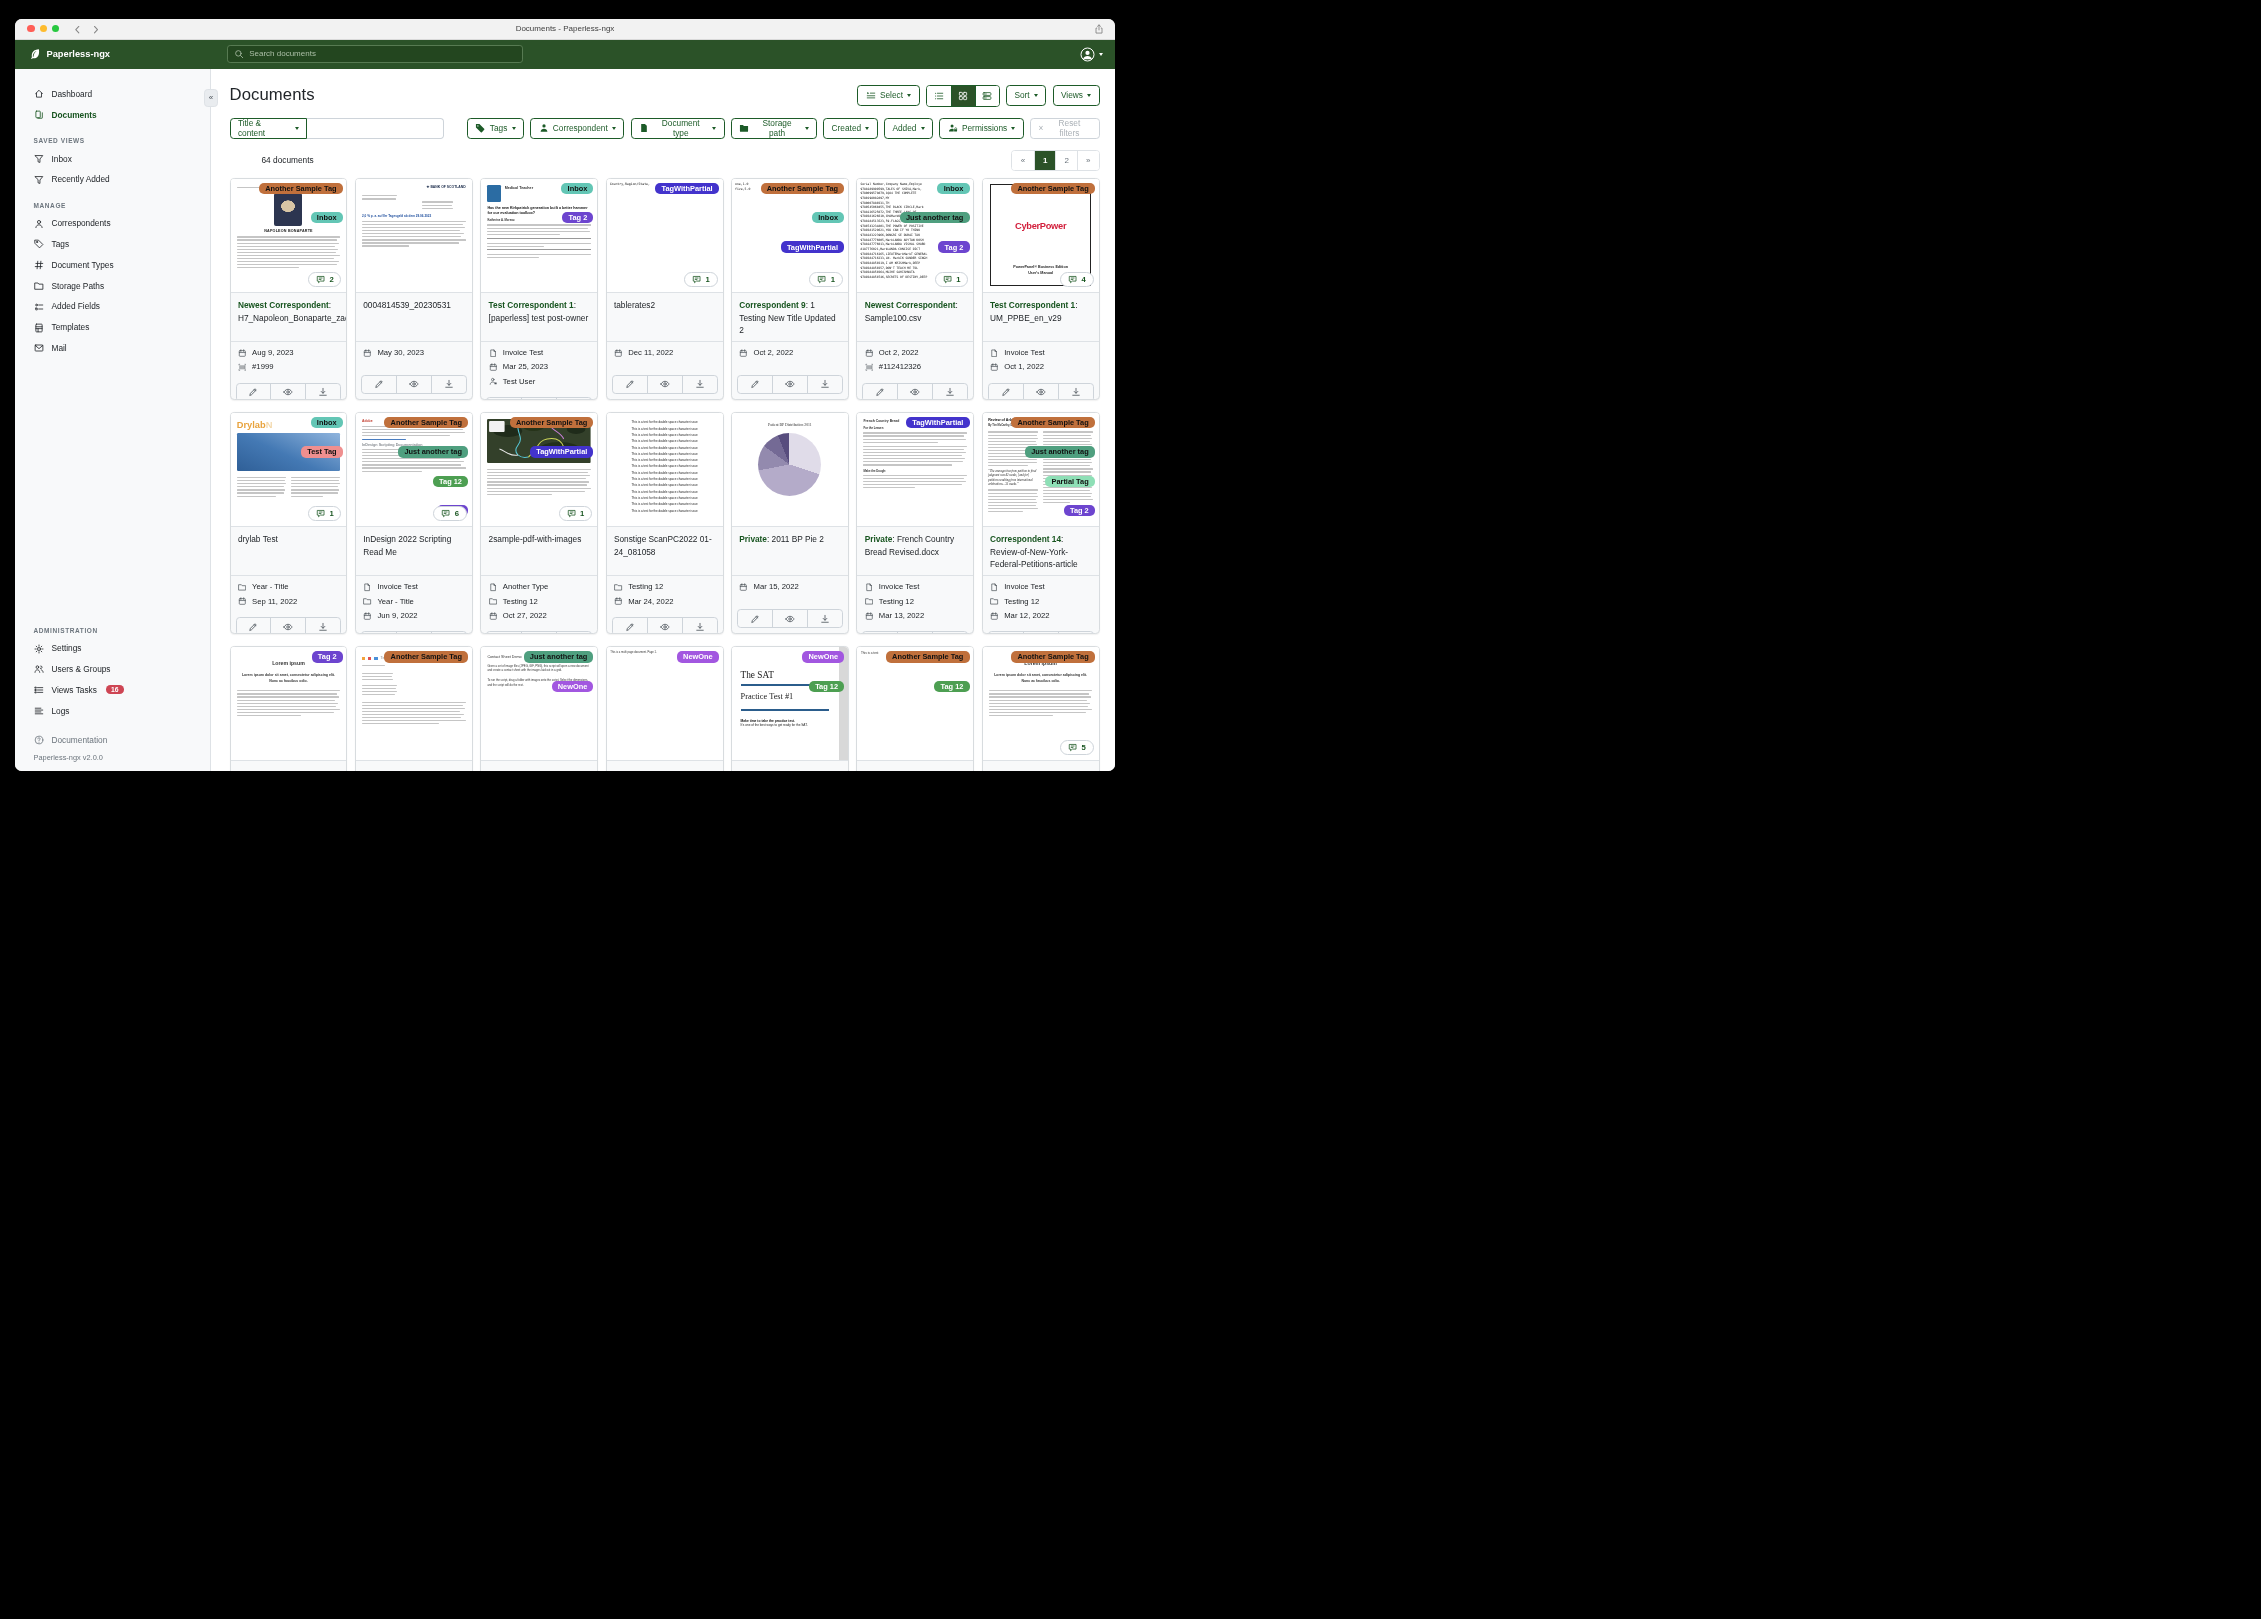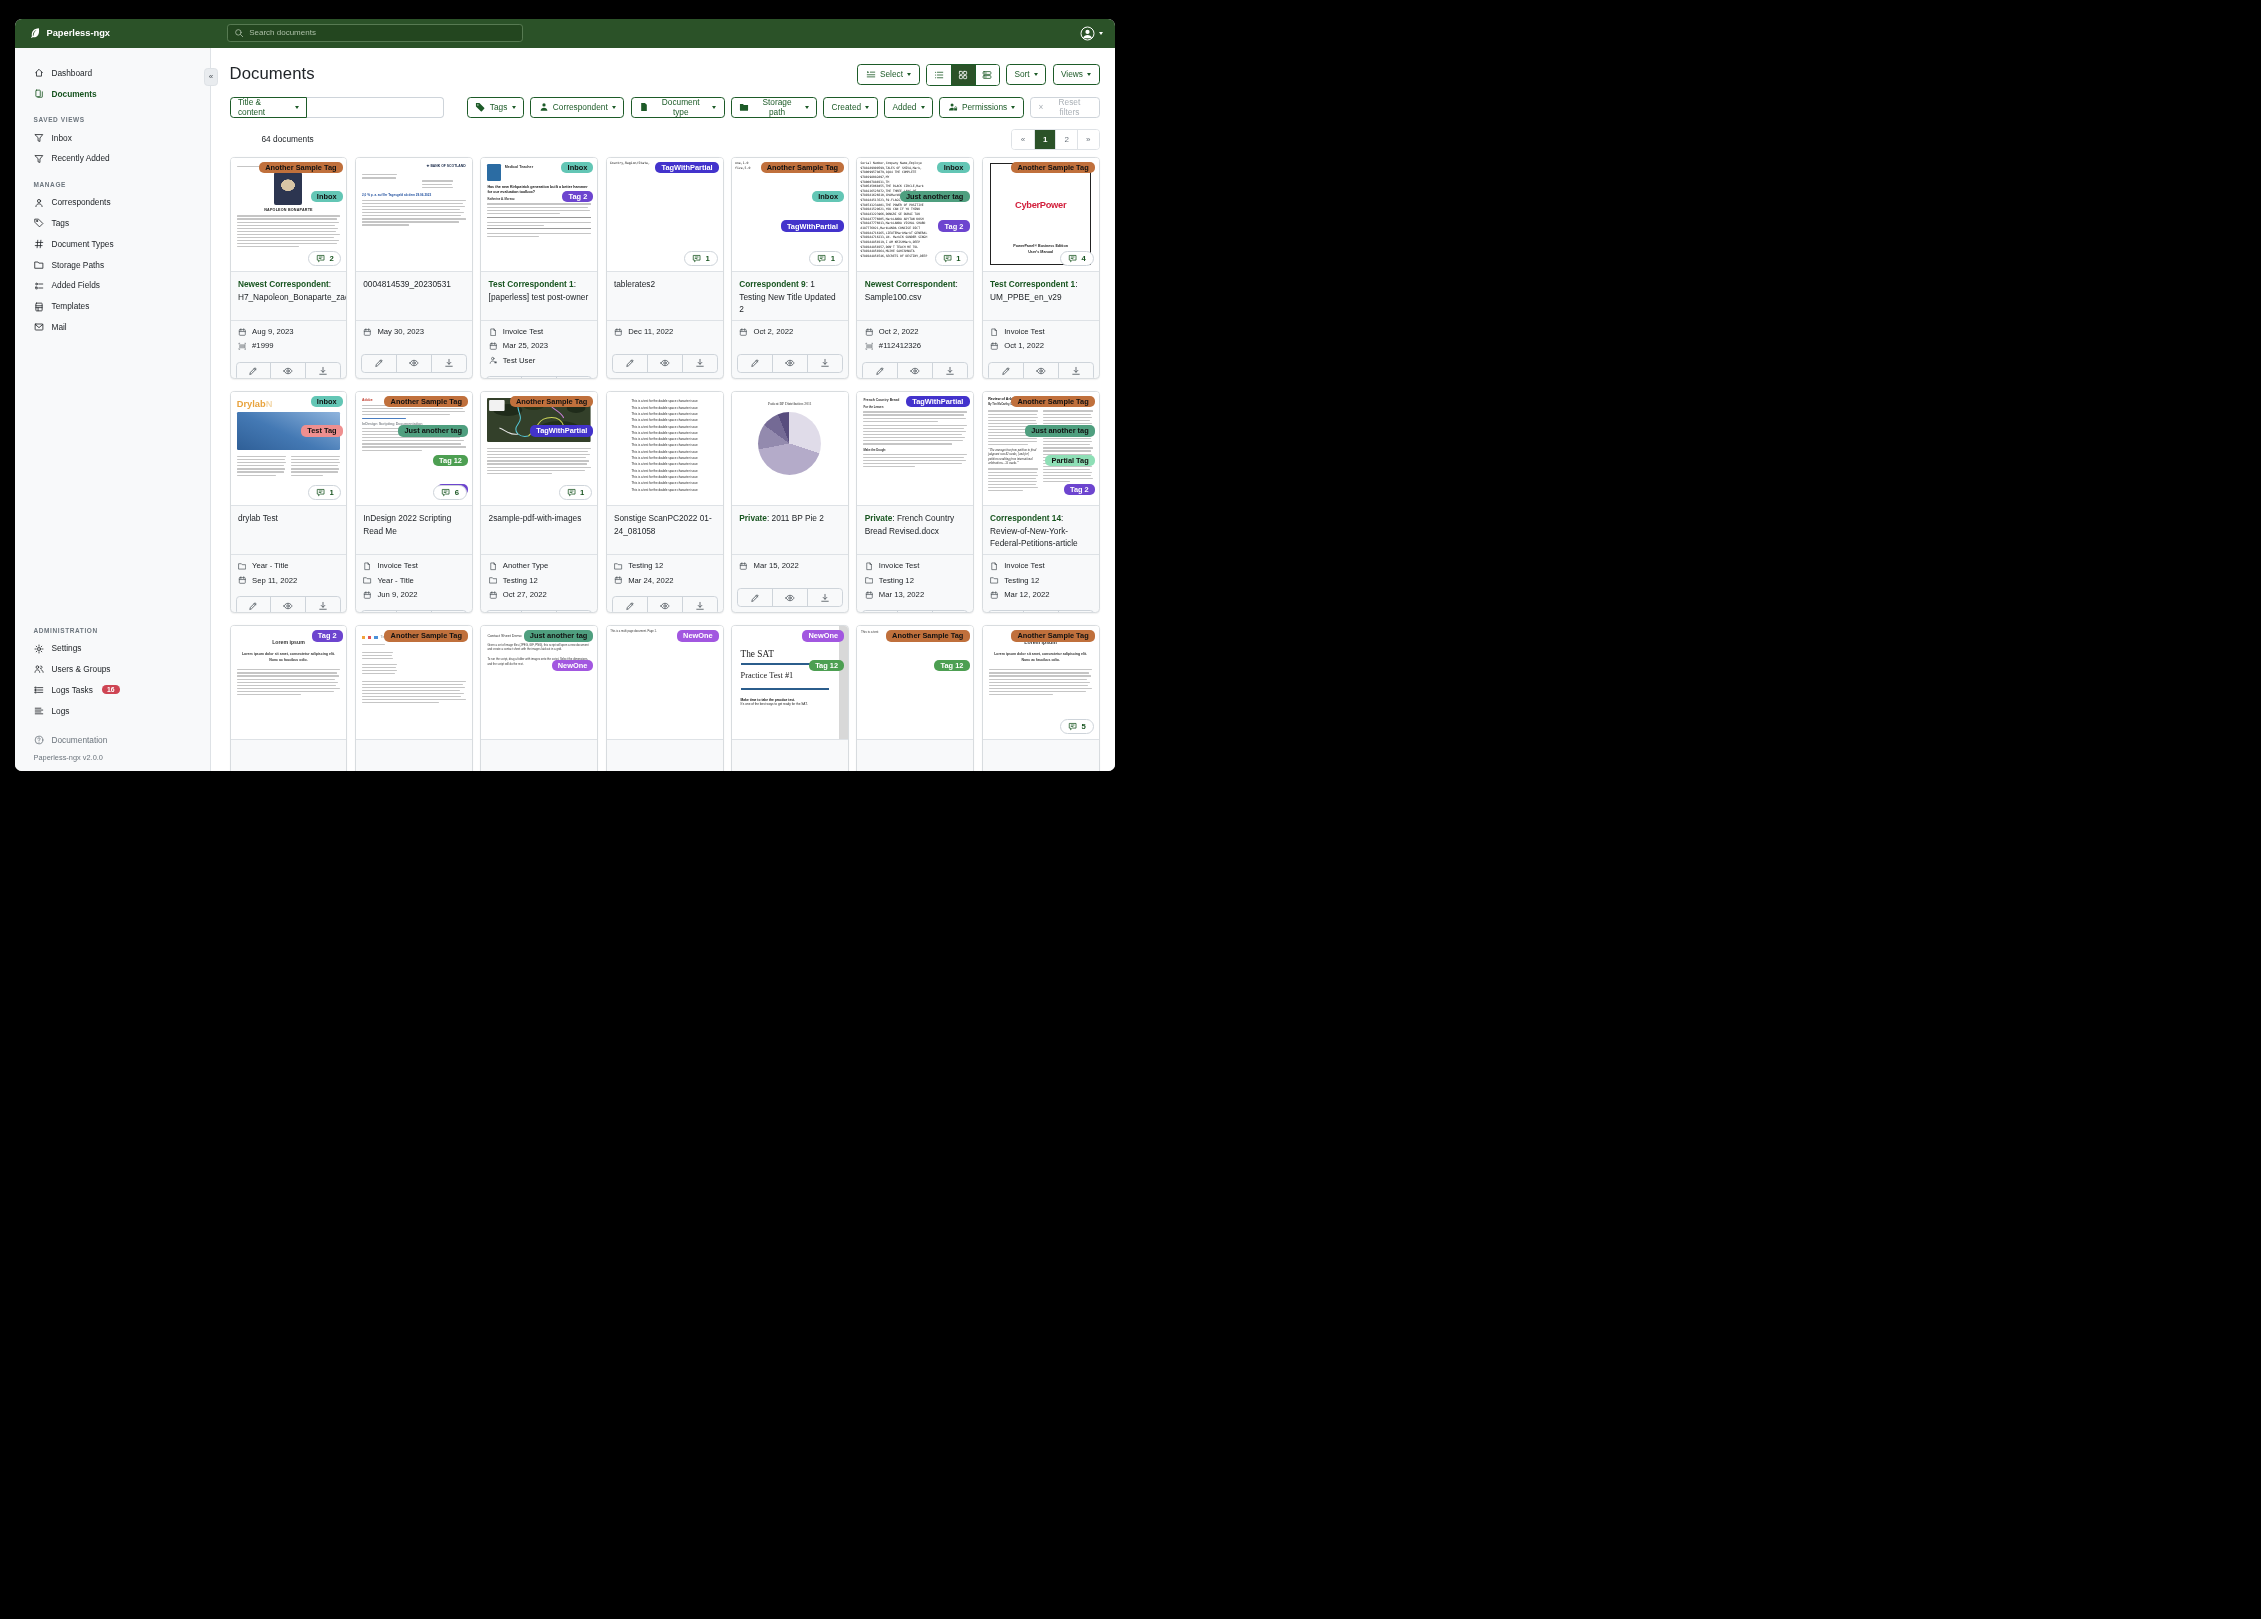--- a/index.html
+++ b/index.html
@@ -118,6 +118,25 @@
 <div class="stage">
   <div class="window">
 
+    <div class="titlebar">
+      <div class="lights">
+        <span class="light l-red"></span>
+        <span class="light l-yel"></span>
+        <span class="light l-grn"></span>
+      </div>
+      <div class="tb-nav">
+        <span id="ic-back"><svg class="ic" width="9.3" height="9.3" viewBox="0 0 16 16" fill="none" stroke="currentColor" stroke-width="1.8" stroke-linecap="round" stroke-linejoin="round">
+              <path d="M10 2.5 4.8 8 10 13.5"></path>
+            </svg></span>
+        <span id="ic-fwd"><svg class="ic" width="9.3" height="9.3" viewBox="0 0 16 16" fill="none" stroke="currentColor" stroke-width="1.8" stroke-linecap="round" stroke-linejoin="round">
+              <path d="M6 2.5 11.2 8 6 13.5"></path>
+            </svg></span>
+      </div>
+      <div class="tb-title">Documents - Paperless-ngx</div>
+      <span class="tb-share" id="ic-share"><svg class="ic" width="10" height="10" viewBox="0 0 16 16" fill="none" stroke="currentColor" stroke-width="1.3" stroke-linecap="round" stroke-linejoin="round">
+            <path d="M4.5 6.5H3.2v8h9.6v-8h-1.3M8 1.5v8M5.5 3.8 8 1.4l2.5 2.4"></path>
+          </svg></span>
+    </div>
 
     <div class="app-header">
       <div class="brand">

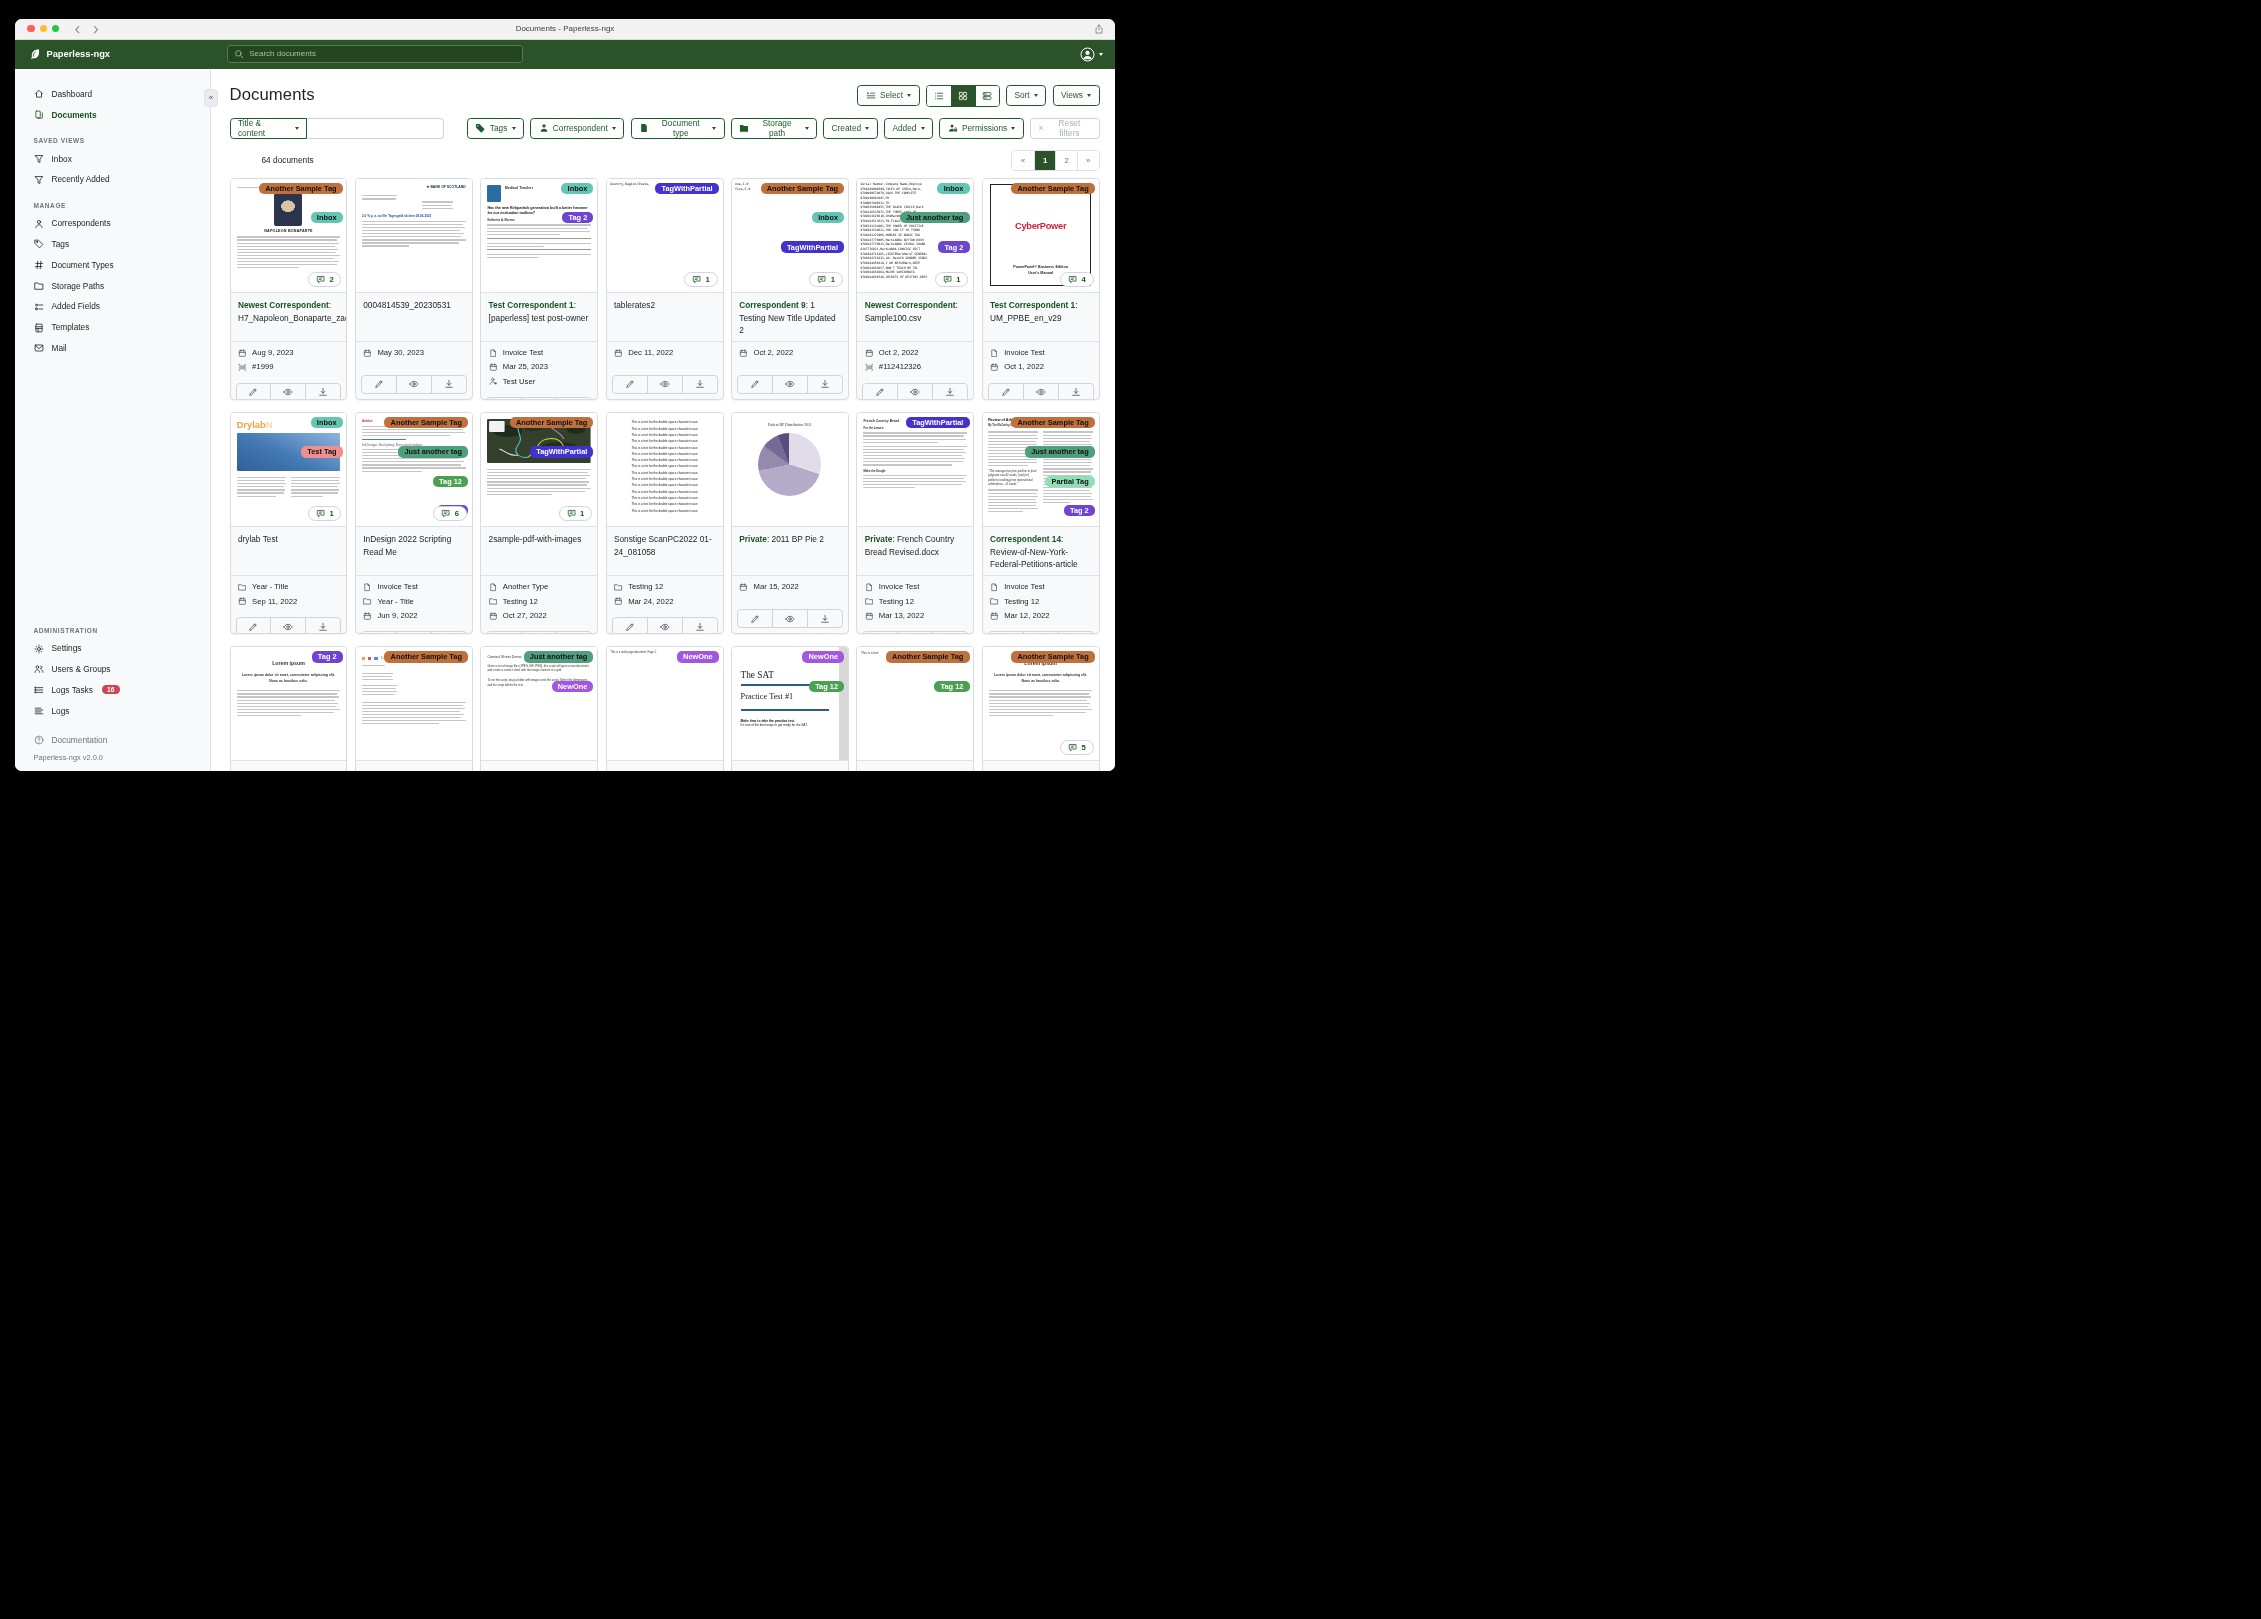--- a/index.html
+++ b/index.html
@@ -262,7 +262,7 @@
                   <rect x="2" y="7.2" width="1.6" height="1.6"></rect>
                   <rect x="2" y="11" width="1.6" height="1.6"></rect>
                 </svg></span>
-    <span>Logs Tasks</span>
+    <span>Views Tasks</span>
               <span class="sb-badge">16</span>
             </div>
             <div class="sb-item">

